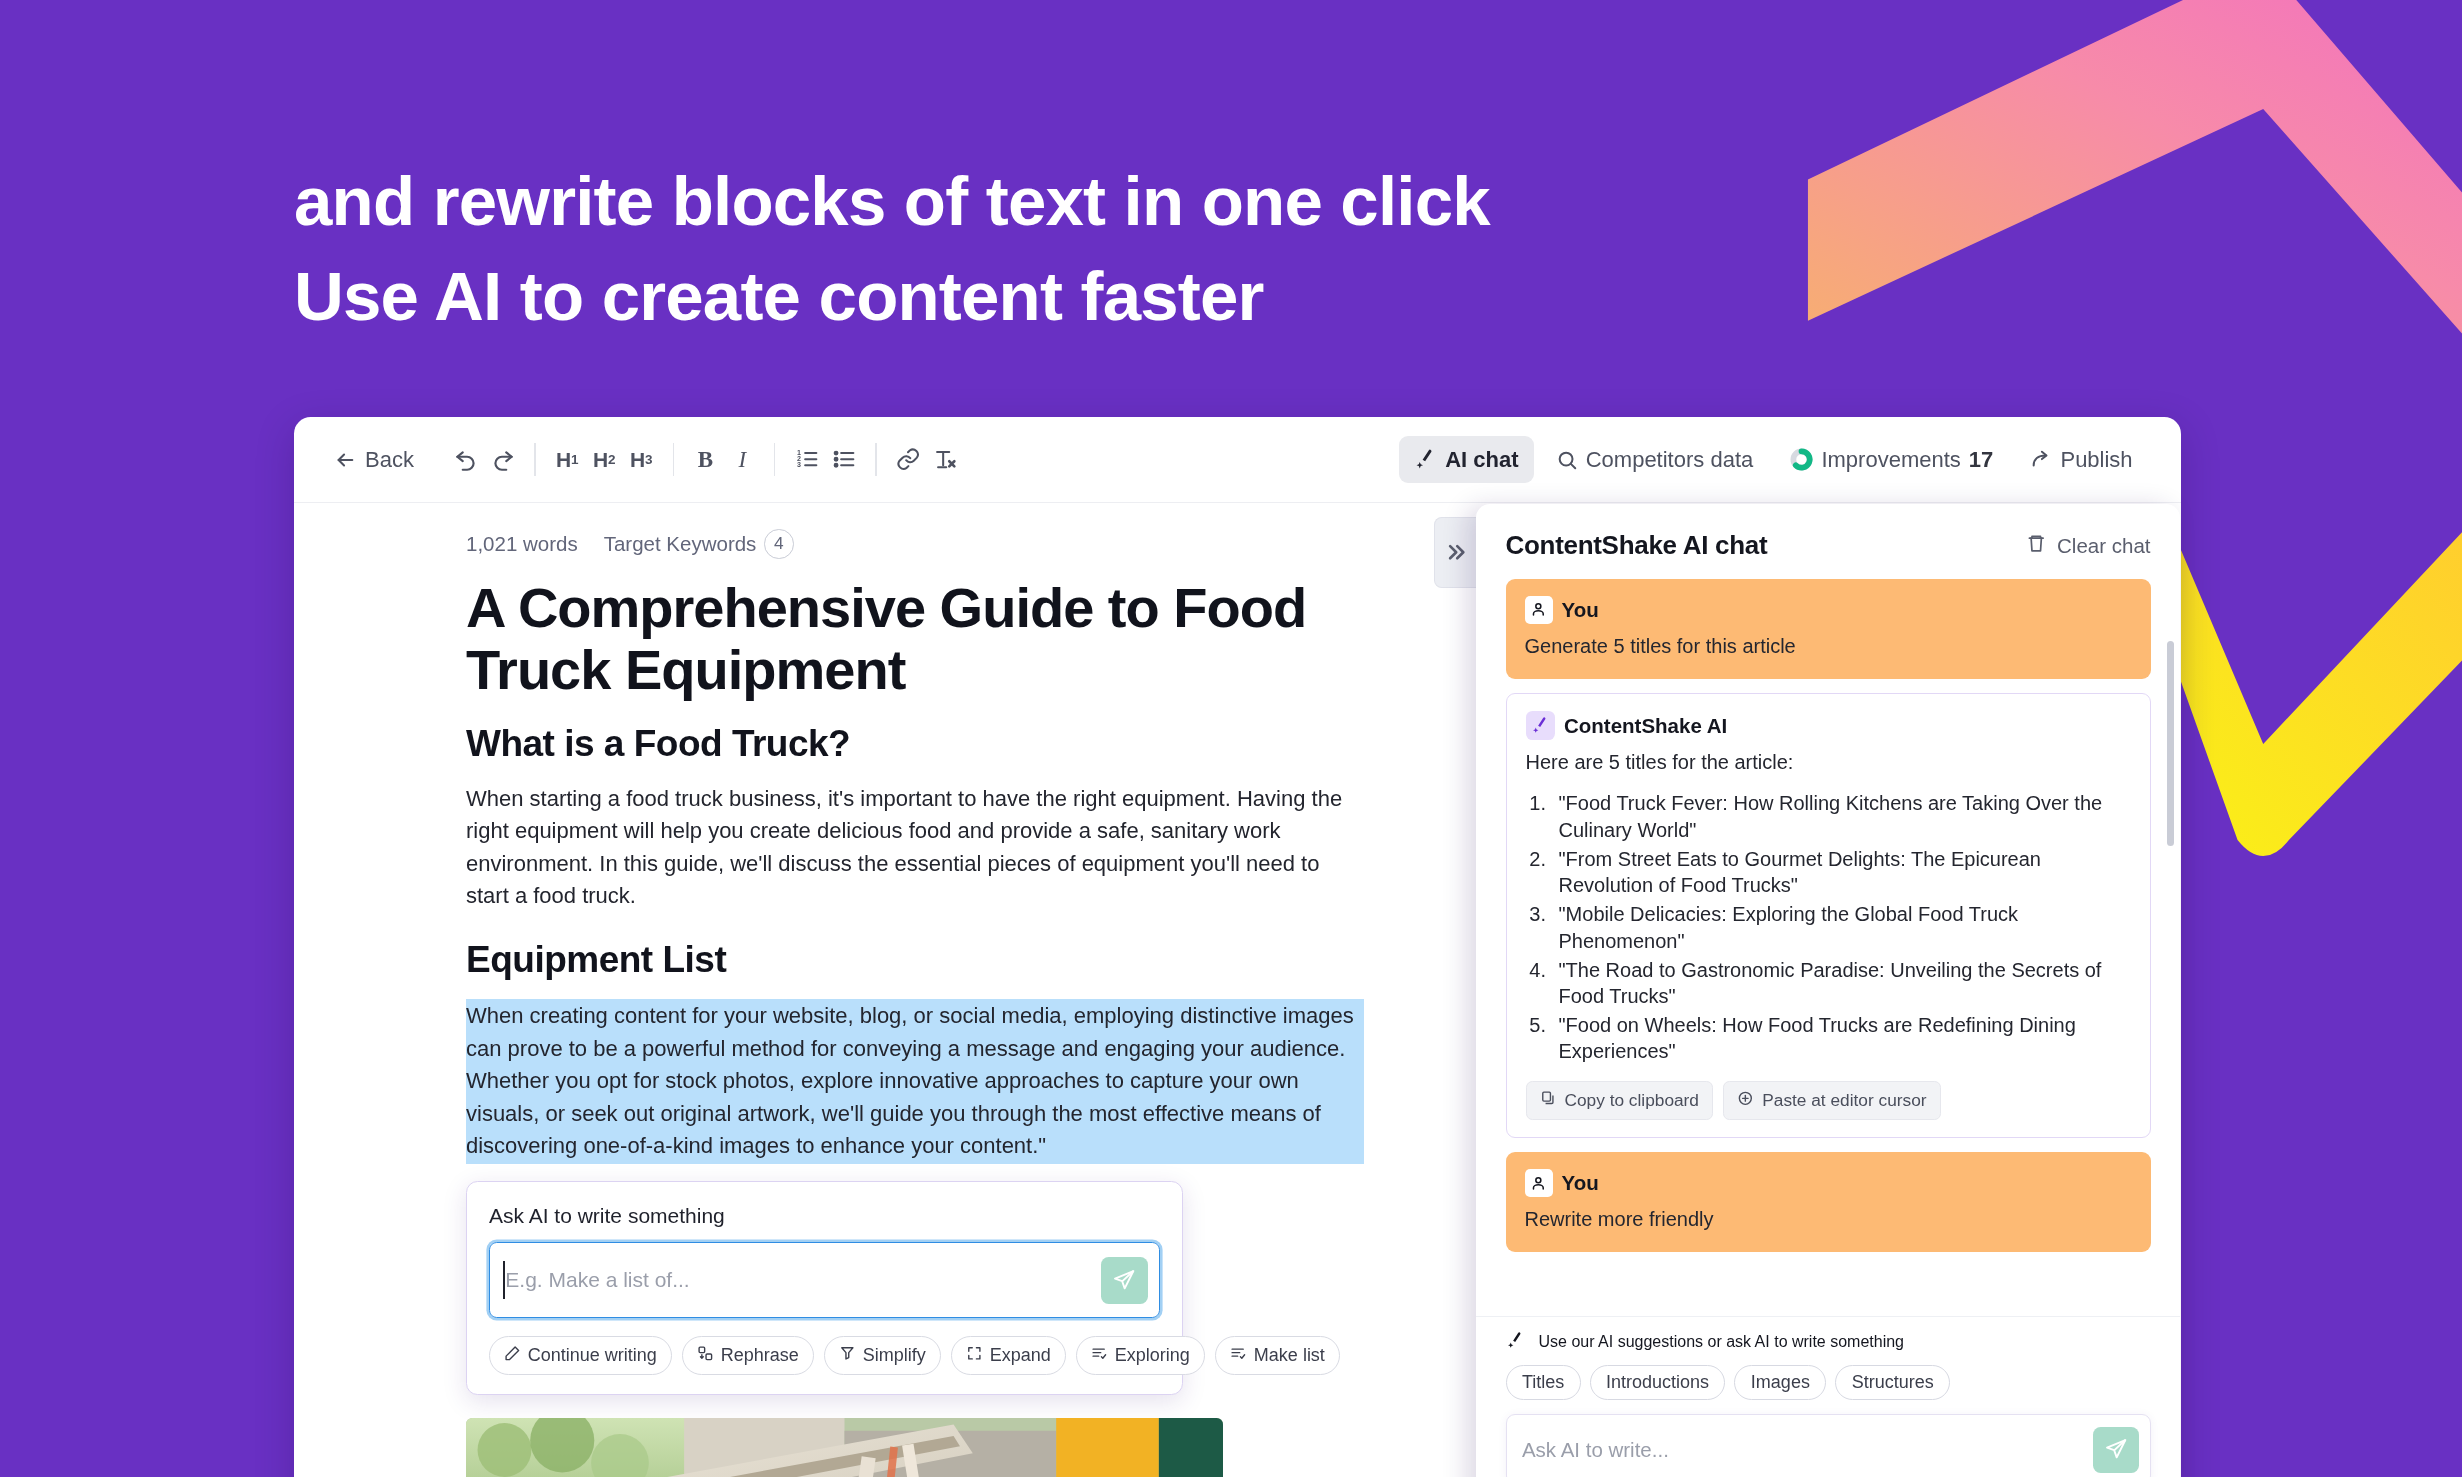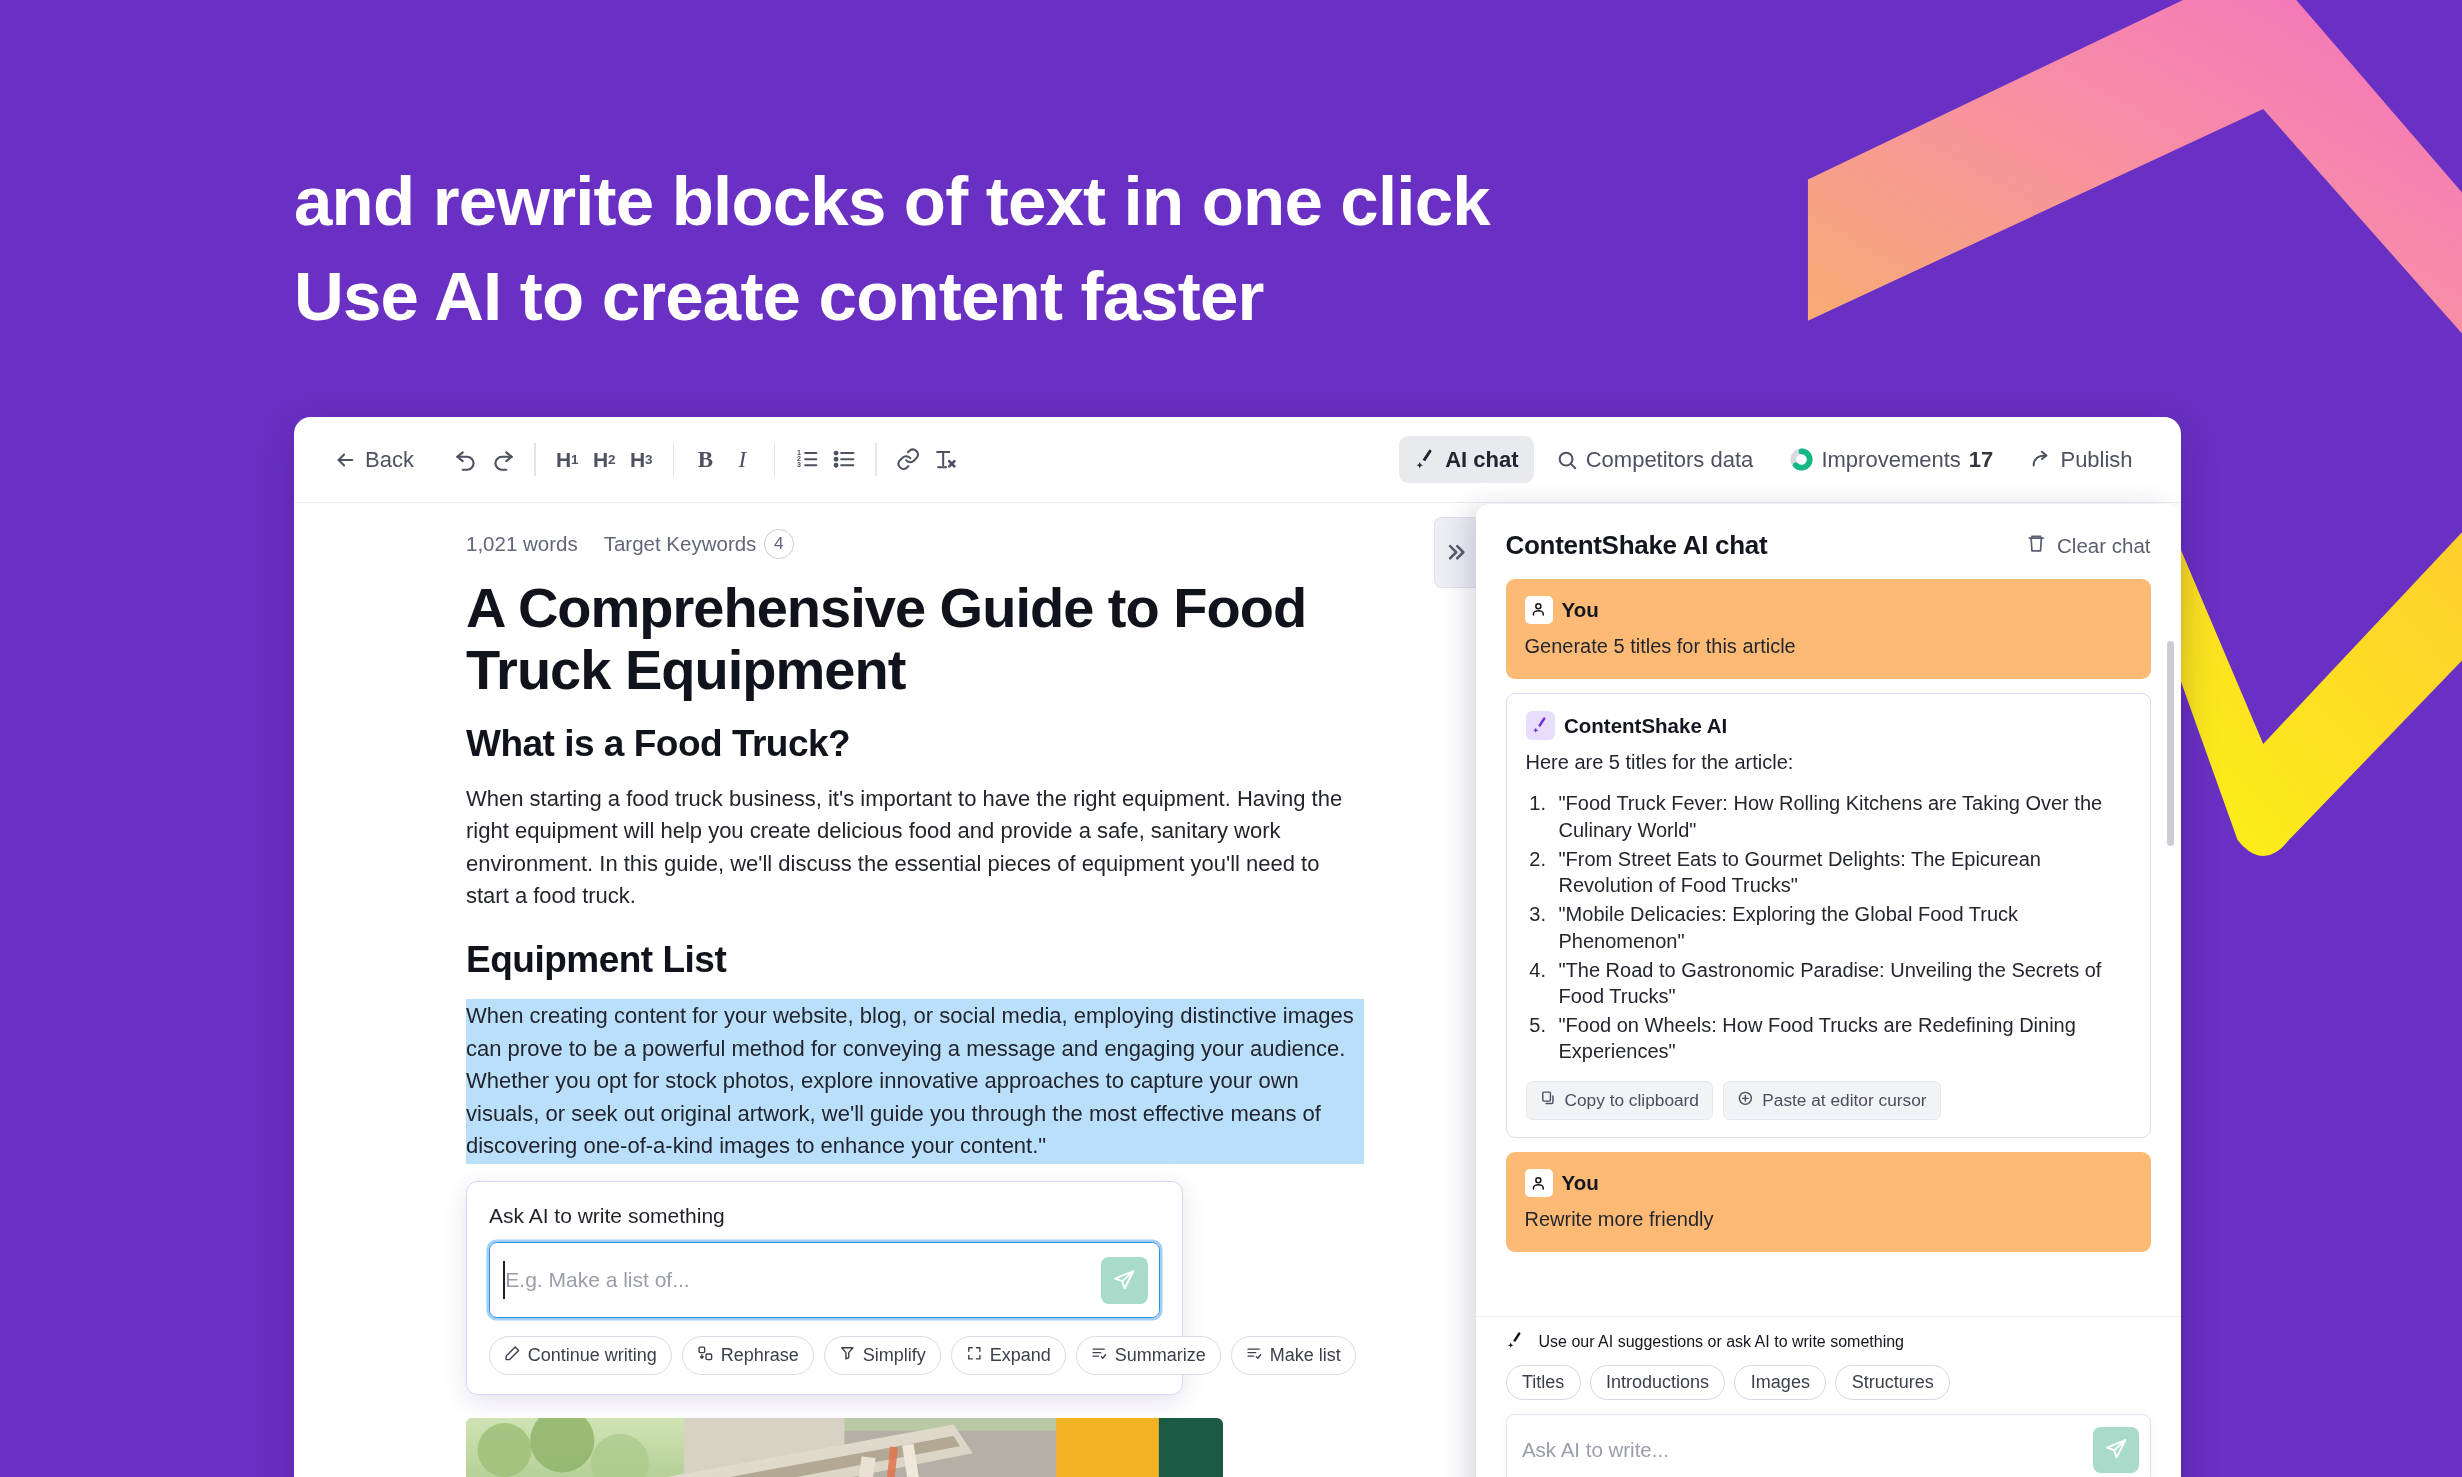--- a/index.html
+++ b/index.html
@@ -510,7 +510,7 @@
                     <line x1="3" y1="16" x2="11" y2="16"></line>
                     <polyline points="15 17 17 19 21 14"></polyline>
                   </svg></span>
-              <span>Summarize</span>
+              <span>Exploring</span>
             </div>
             <div class="chip">
               <span><svg width="16.7" height="16.7" viewBox="0 0 24 24" fill="none" stroke="#3b3e4b" stroke-width="2" stroke-linecap="round" stroke-linejoin="round">

